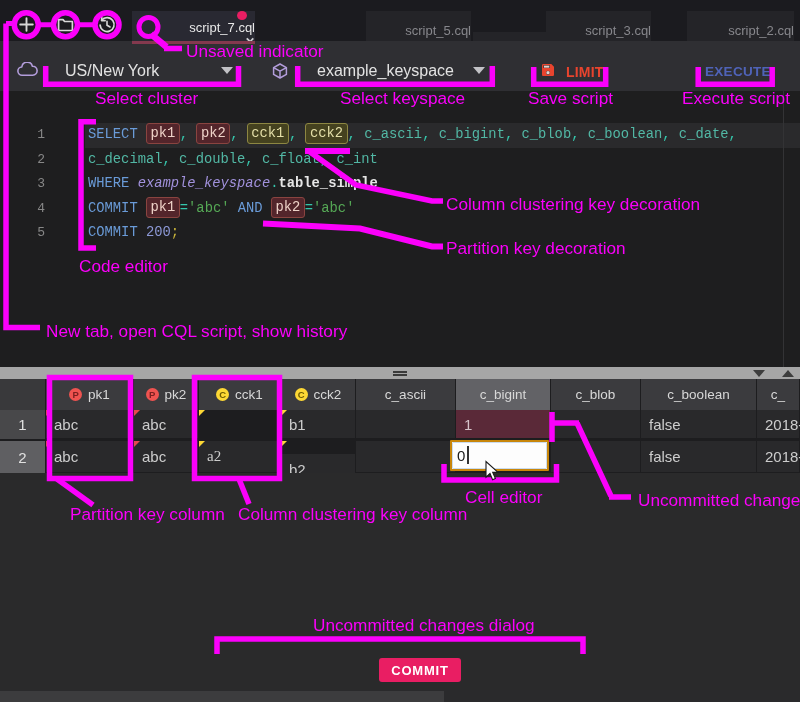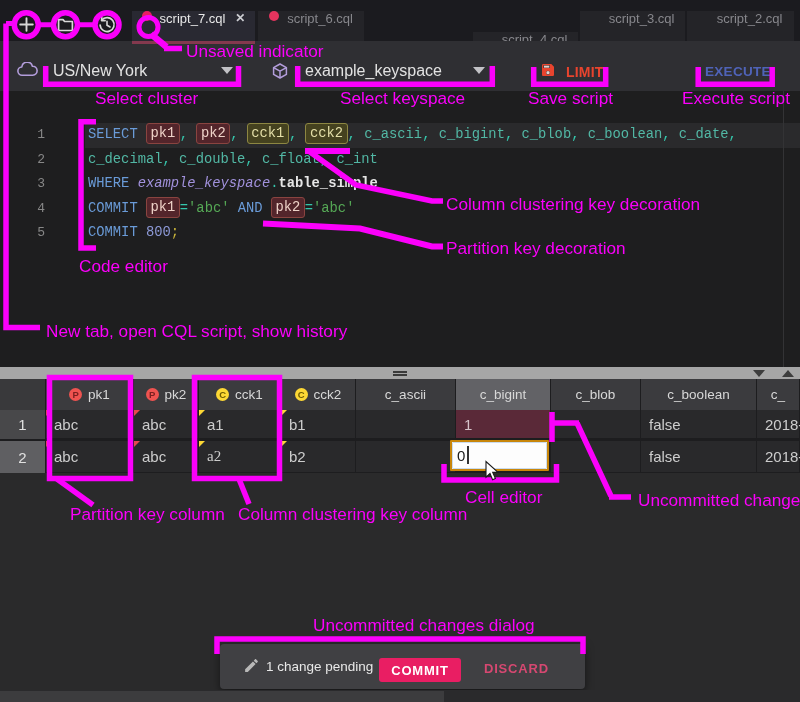--- a/index.html
+++ b/index.html
@@ -9,8 +9,8 @@
   
   #topbar{left:0;top:0;width:800px;height:41px;background:#1b1b1f;}
   .tab{position:absolute;top:11px;height:38px;background:#242428;
-       display:flex;align-items:flex-start;justify-content:center;
-       font-size:13px;color:#87878c;}
+       display:flex;align-items:flex-end;justify-content:center;
+       font-size:13px;color:#87878c;flex-direction:column;}
   .tab.active{background:#292932;color:#e8e8e8;}
   .dot{width:10px;height:10px;border-radius:50%;background:#e5345e;margin-right:8px;}
   

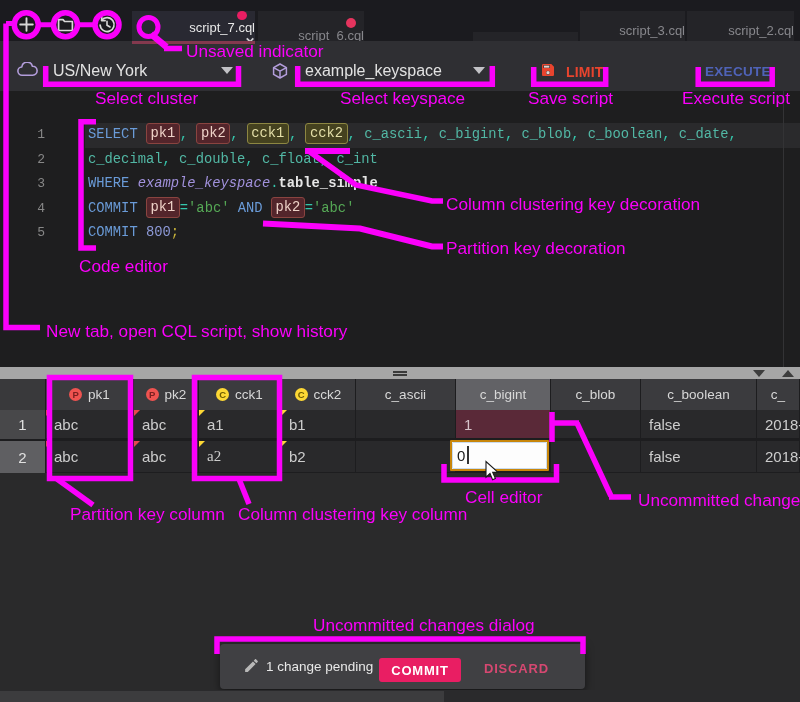--- a/index.html
+++ b/index.html
@@ -87,7 +87,6 @@
       <span style="margin-left:10px;font-size:12px;color:#cdced3;font-weight:bold;">✕</span>
     </div>
     <div class="abs" style="left:132px;top:41px;width:123px;height:2.5px;background:#84394e;z-index:5;"></div>
-    <div class="tab" style="left:258px;width:106px;"><span class="dot"></span>script_6.cql</div>
     <div class="tab" style="left:473px;width:105px;padding-left:18px;box-sizing:border-box;margin-top:21px;">script_4.cql</div>
     <div class="tab" style="left:580px;width:105px;padding-left:18px;box-sizing:border-box;">script_3.cql</div>
     <div class="tab" style="left:687px;width:107px;padding-left:18px;box-sizing:border-box;">script_2.cql</div>

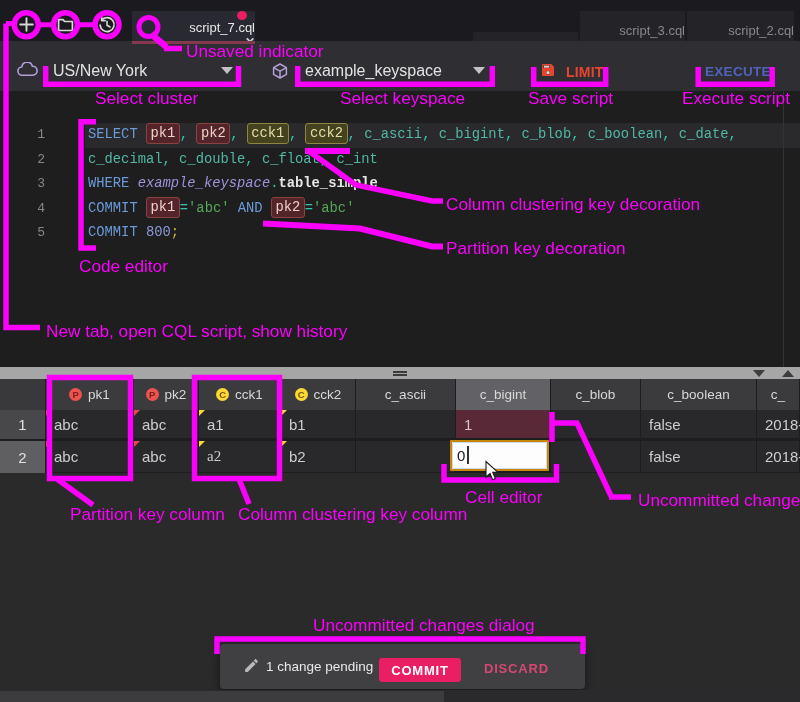--- a/index.html
+++ b/index.html
@@ -87,6 +87,7 @@
       <span style="margin-left:10px;font-size:12px;color:#cdced3;font-weight:bold;">✕</span>
     </div>
     <div class="abs" style="left:132px;top:41px;width:123px;height:2.5px;background:#84394e;z-index:5;"></div>
+    <div class="tab" style="left:366px;width:105px;padding-left:18px;box-sizing:border-box;">script_5.cql</div>
     <div class="tab" style="left:473px;width:105px;padding-left:18px;box-sizing:border-box;margin-top:21px;">script_4.cql</div>
     <div class="tab" style="left:580px;width:105px;padding-left:18px;box-sizing:border-box;">script_3.cql</div>
     <div class="tab" style="left:687px;width:107px;padding-left:18px;box-sizing:border-box;">script_2.cql</div>

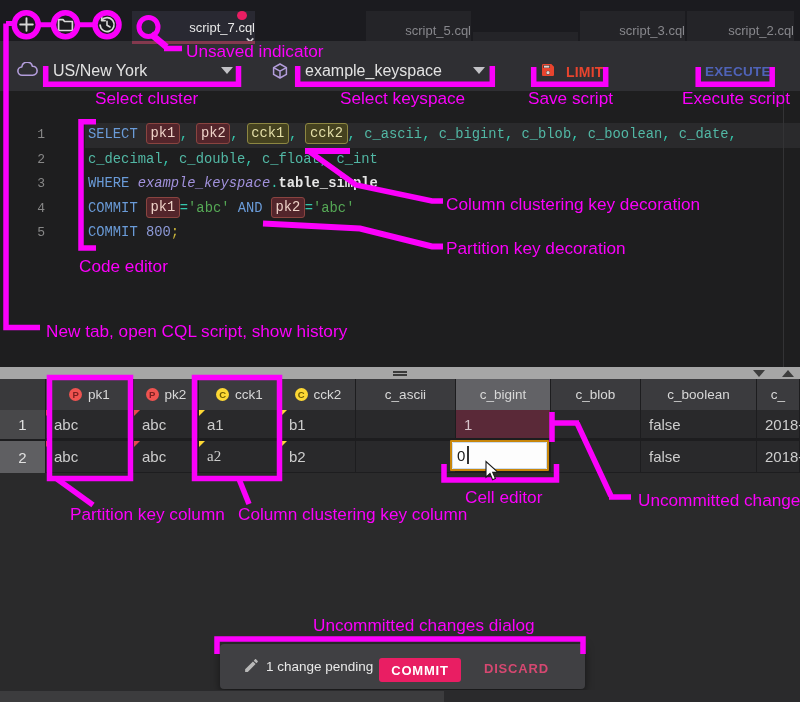--- a/index.html
+++ b/index.html
@@ -89,7 +89,7 @@
     <div class="abs" style="left:132px;top:41px;width:123px;height:2.5px;background:#84394e;z-index:5;"></div>
     <div class="tab" style="left:366px;width:105px;padding-left:18px;box-sizing:border-box;">script_5.cql</div>
     <div class="tab" style="left:473px;width:105px;padding-left:18px;box-sizing:border-box;margin-top:21px;">script_4.cql</div>
-    <div class="tab" style="left:580px;width:105px;padding-left:18px;box-sizing:border-box;">script_3.cql</div>
+    <div class="tab" style="left:546px;width:105px;padding-left:18px;box-sizing:border-box;">script_3.cql</div>
     <div class="tab" style="left:687px;width:107px;padding-left:18px;box-sizing:border-box;">script_2.cql</div>
   </div>
 

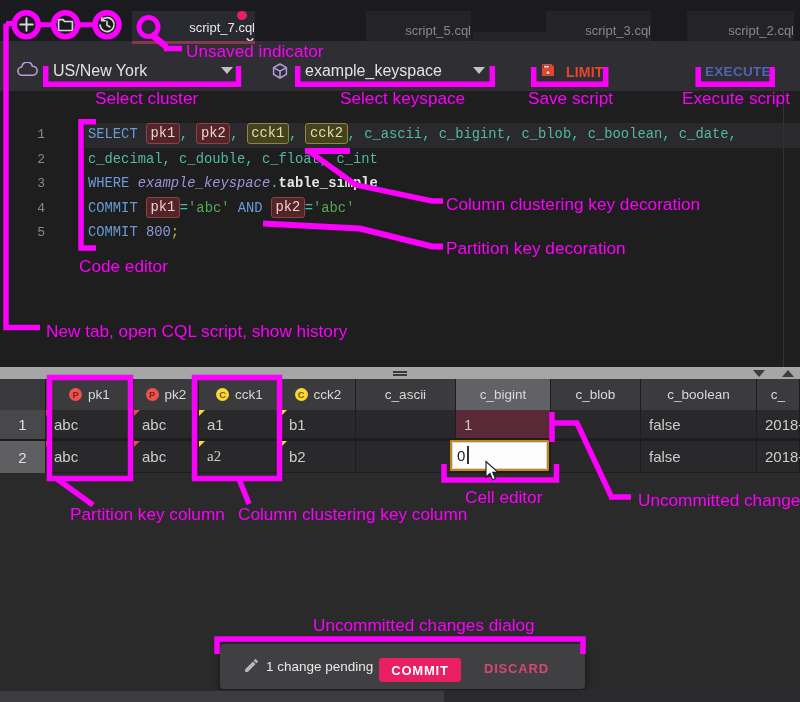--- a/index.html
+++ b/index.html
@@ -15,7 +15,7 @@
   .dot{width:10px;height:10px;border-radius:50%;background:#e5345e;margin-right:8px;}
   
   #toolbar{left:0;top:41px;width:800px;height:50px;background:#2f2f33;}
-  .ddtext{position:absolute;font-size:16px;color:#e2e2e2;top:21px;}
+  .ddtext{position:absolute;font-size:16px;color:#e2e2e2;top:21px;margin-left:12px;}
   .caret{position:absolute;width:0;height:0;border-left:6px solid transparent;
          border-right:6px solid transparent;border-top:7px solid #c2c2c6;top:26px;}
   

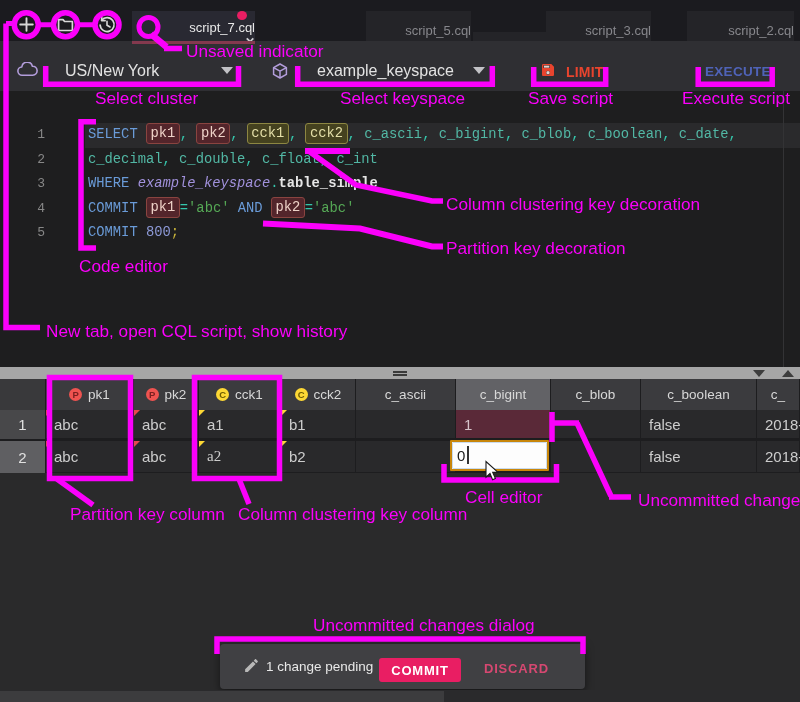--- a/index.html
+++ b/index.html
@@ -123,7 +123,7 @@
 <span class="id">c_decimal</span><span class="pn">,</span> <span class="id">c_double</span><span class="pn">,</span> <span class="id">c_float</span><span class="pn">,</span> <span class="id">c_int</span>
 <span class="kw">WHERE</span> <span class="ns">example_keyspace</span><span class="pn">.</span><span class="tbl">table_simple</span>
 <span class="kw">COMMIT</span> <span class="chip pk">pk1</span><span class="pn">=</span><span class="str">'abc'</span> <span class="kw">AND</span> <span class="chip pk">pk2</span><span class="pn">=</span><span class="str">'abc'</span>
-<span class="kw">COMMIT</span> <span class="num">800</span><span class="semi">;</span></div>
+<span class="kw">COMMIT</span> <span class="num">200</span><span class="semi">;</span></div>
   </div>
 
   <div class="abs" id="splitter">

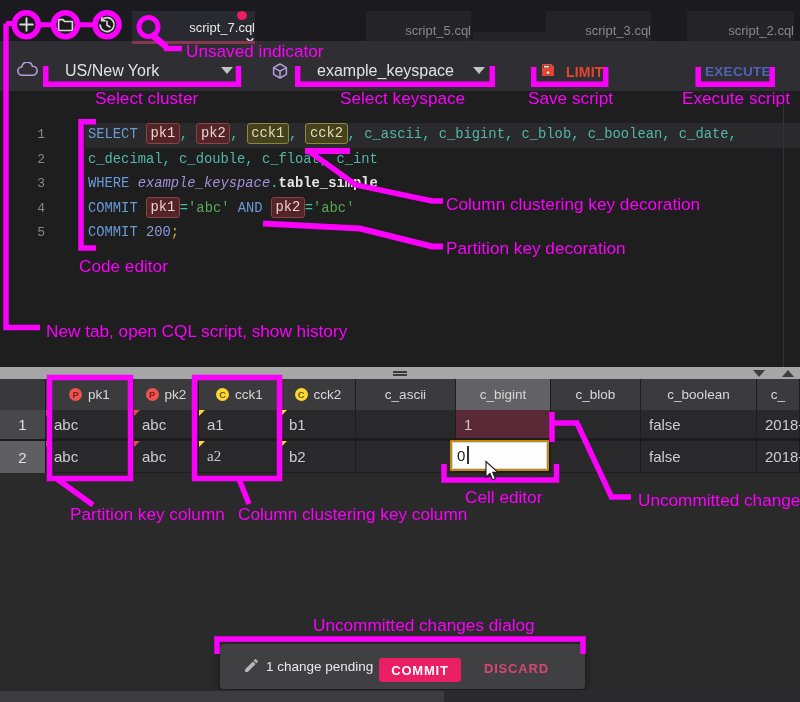--- a/index.html
+++ b/index.html
@@ -154,7 +154,6 @@
       <div class="cell" style="left:134px;top:62px;width:64px;height:31px;">abc</div>
       <div class="tri r" style="left:134px;top:31px;"></div>
       <div class="tri r" style="left:134px;top:62px;"></div>
-      <div class="cell" style="left:199px;top:31px;width:81px;height:28px;">a1</div>
       <div class="cell" style="left:199px;top:62px;width:81px;height:31px;font-family:Liberation Serif, serif;">a2</div>
       <div class="tri y" style="left:199px;top:31px;"></div>
       <div class="tri y" style="left:199px;top:62px;"></div>

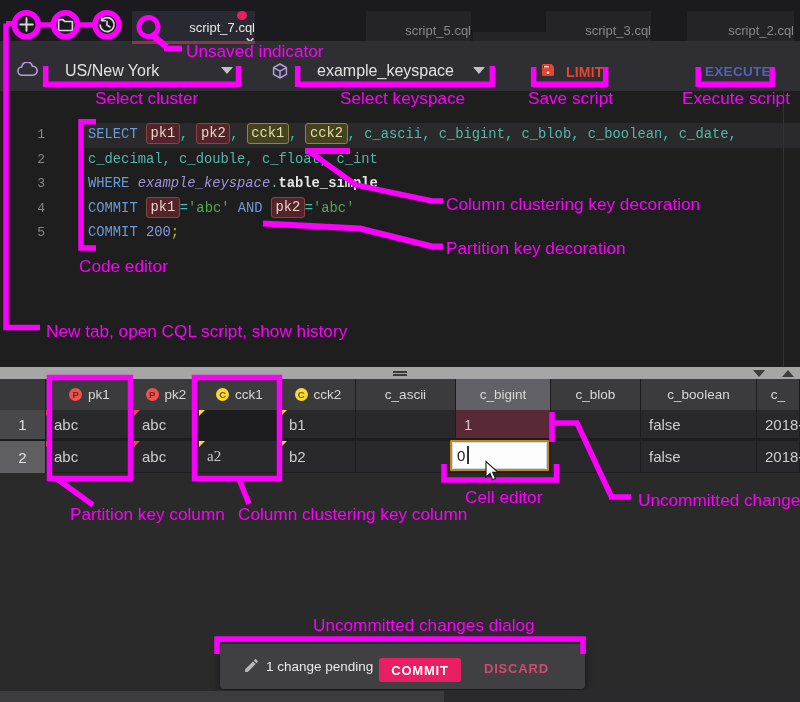--- a/index.html
+++ b/index.html
@@ -158,7 +158,7 @@
       <div class="tri y" style="left:199px;top:31px;"></div>
       <div class="tri y" style="left:199px;top:62px;"></div>
       <div class="cell" style="left:281px;top:31px;width:74px;height:28px;">b1</div>
-      <div class="cell" style="left:281px;top:62px;width:74px;height:31px;text-align:center;">b2</div>
+      <div class="cell" style="left:281px;top:75px;width:74px;height:31px;text-align:center;">b2</div>
       <div class="tri y" style="left:281px;top:31px;"></div>
       <div class="tri y" style="left:281px;top:62px;"></div>
       <div class="cell" style="left:356px;top:31px;width:99px;height:28px;"></div>

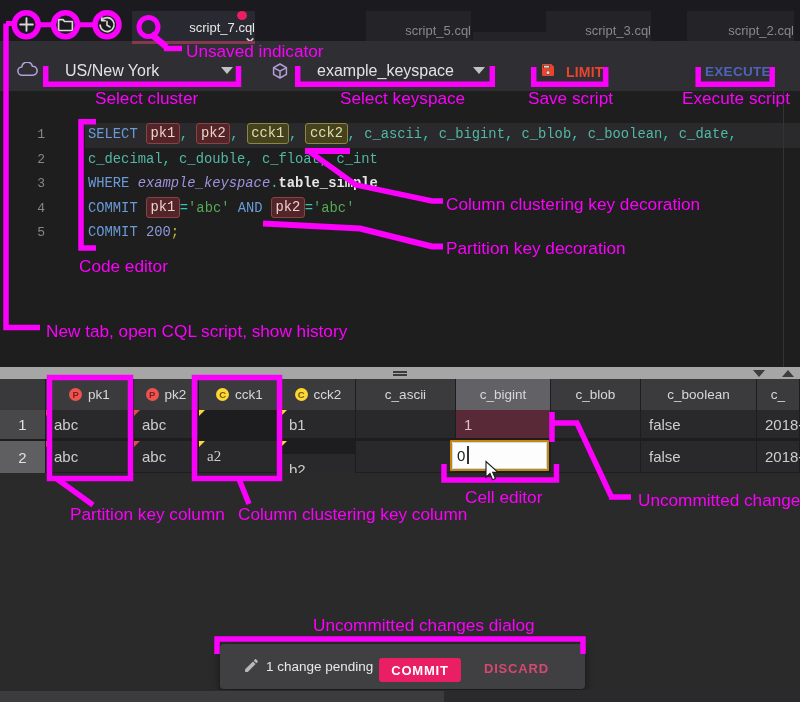--- a/index.html
+++ b/index.html
@@ -178,13 +178,6 @@
     </div>
 
   <div class="abs" id="below"></div>
-  <div class="abs" id="dialog">
-    <svg class="abs" style="left:23px;top:13px" width="17" height="17" viewBox="0 0 24 24">
-      <path d="M3 17.25V21h3.75L17.81 9.94l-3.75-3.75L3 17.25zM20.71 7.04c.39-.39.39-1.02 0-1.41l-2.34-2.34c-.39-.39-1.02-.39-1.41 0l-1.83 1.83 3.75 3.75 1.83-1.83z" fill="#b8b8b8"></path>
-    </svg>
-    <div class="abs" style="left:46px;top:15px;font-size:13.5px;color:#e8e8e8;">1 change pending</div>
-    <div class="abs" style="left:264px;top:17px;font-size:13px;font-weight:bold;letter-spacing:.8px;color:#d64871;">DISCARD</div>
-  </div>
   <div class="abs" id="commit">COMMIT</div>
   <div class="abs" id="bottombar"></div>
   <div class="abs" id="bthumb"></div>

